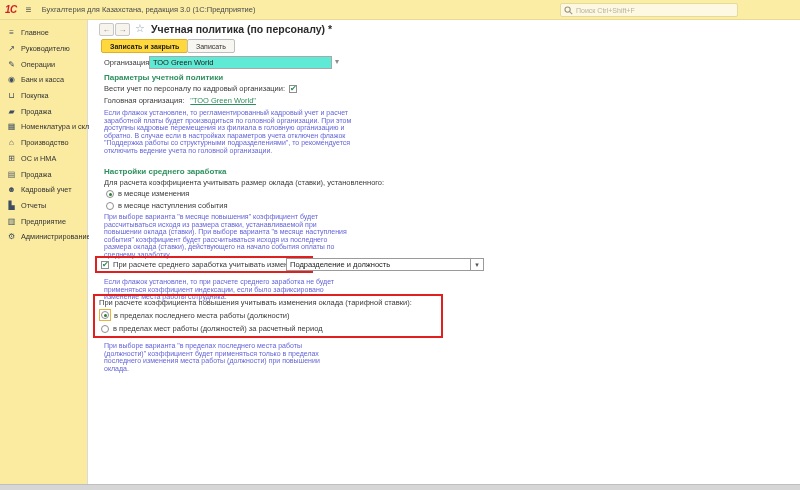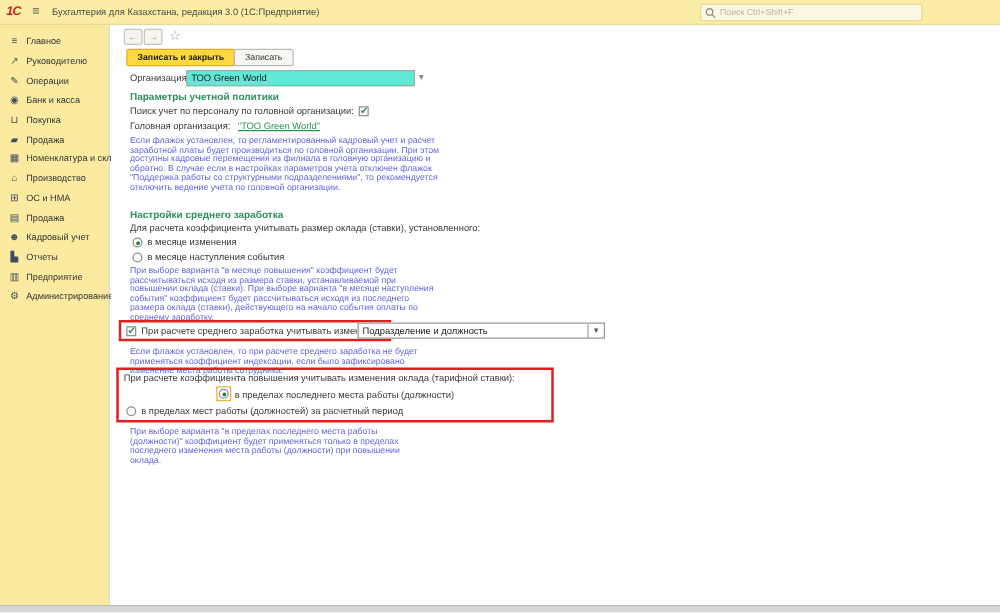--- a/index.html
+++ b/index.html
@@ -154,6 +154,7 @@
   <span class="abs navbtn" style="left:10px; top:3px;">←</span>
   <span class="abs navbtn" style="left:26px; top:3px;">→</span>
   <span class="abs" id="fav-star" style="left:46px; top:2px;">☆</span>
+  <div class="abs" id="page-title" style="left:62px; top:3px;">Учетная политика (по персоналу) *</div>
 
   <button class="abs btn btn-primary" style="left:12px; top:19px;">Записать и закрыть</button>
   <button class="abs btn btn-plain" style="left:98px; top:19px;">Записать</button>

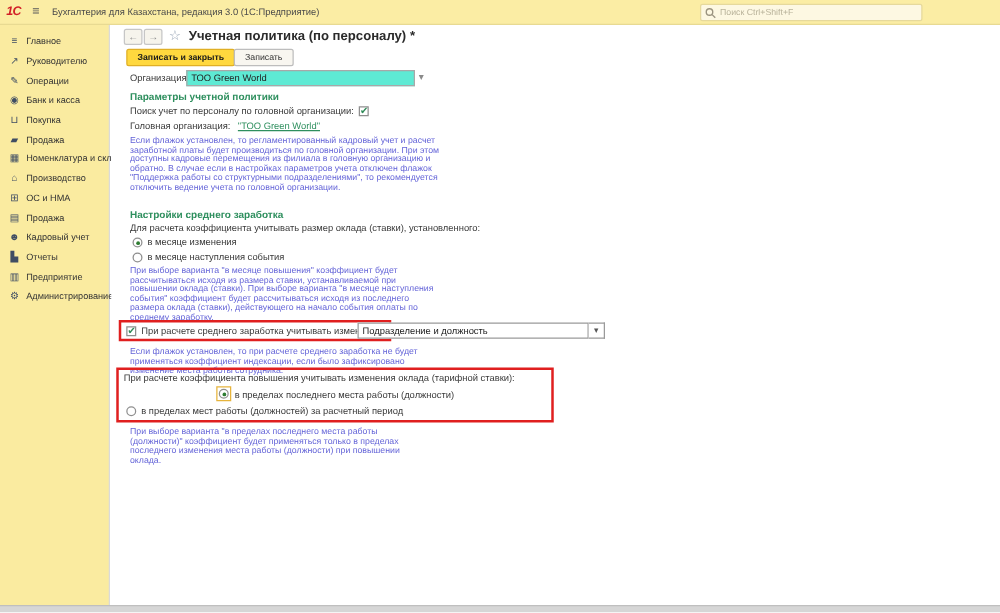--- a/index.html
+++ b/index.html
@@ -166,7 +166,7 @@
   <div class="abs sec-head" style="left:15px; top:53px;text-align:center;">Параметры учетной политики</div>
 
   <div class="abs" style="left:15px; top:64px; display:flex; align-items:center;">
-    <span class="lab">Поиск учет по персоналу по головной организации:</span>
+    <span class="lab">Вести учет по персоналу по кадровый организации:</span>
     <span class="cb checked" style="margin-left:4px;"></span>
   </div>
 

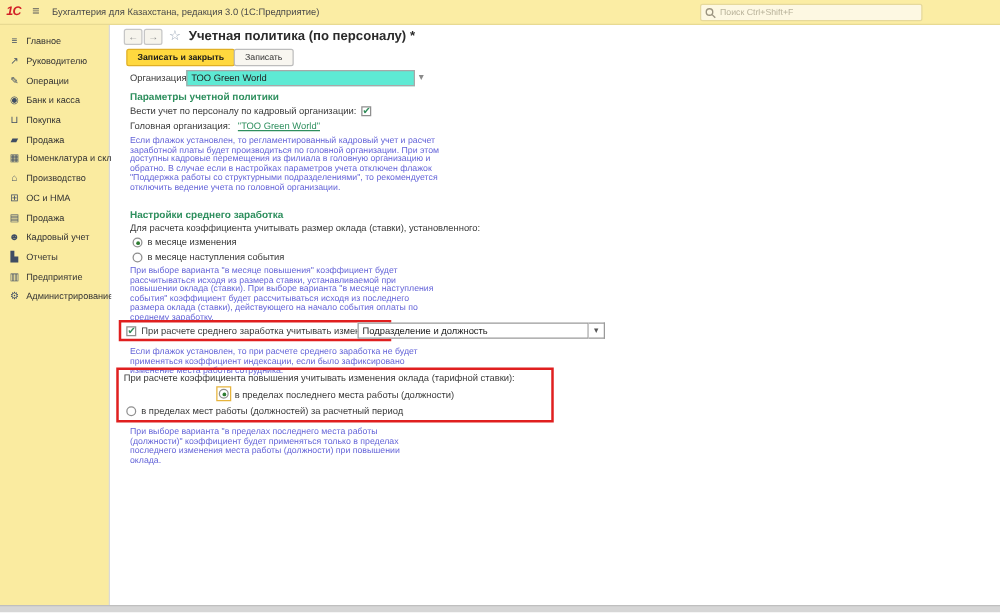--- a/index.html
+++ b/index.html
@@ -204,7 +204,7 @@
 
   <div class="abs redbox" style="left:4px; top:274px; width:350px; padding:2px 4px 3px 4px;">
     <div class="lab">При расчете коэффициента повышения учитывать изменения оклада (тарифной ставки):</div>
-    <div class="radio-row" style="margin-top:2px;justify-content:center;">
+    <div class="radio-row" style="margin-top:2px;">
       <span class="focus-ring">
         <span class="radio sel"></span>
       </span>

